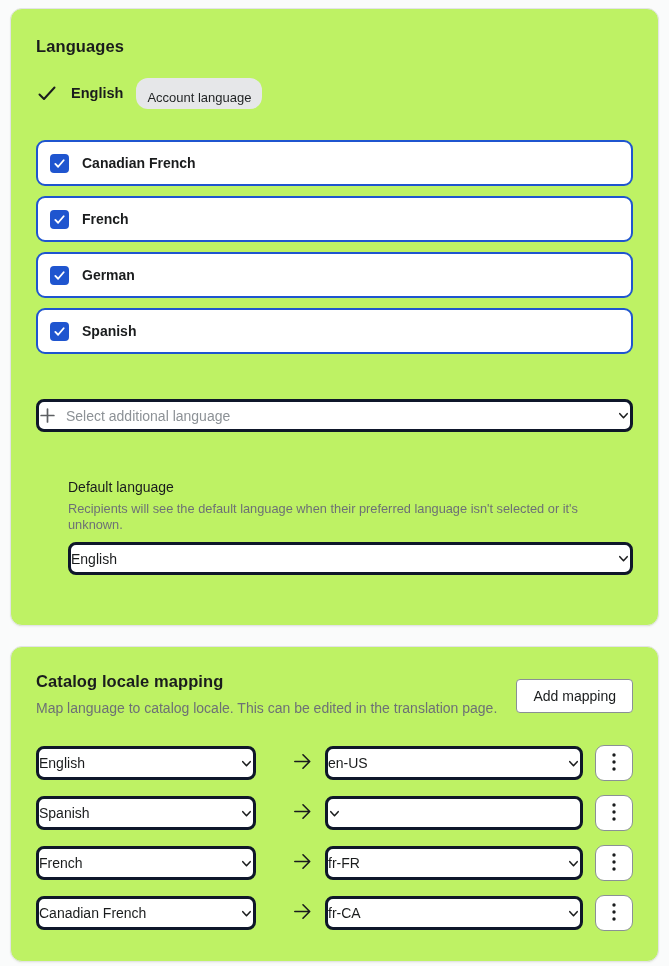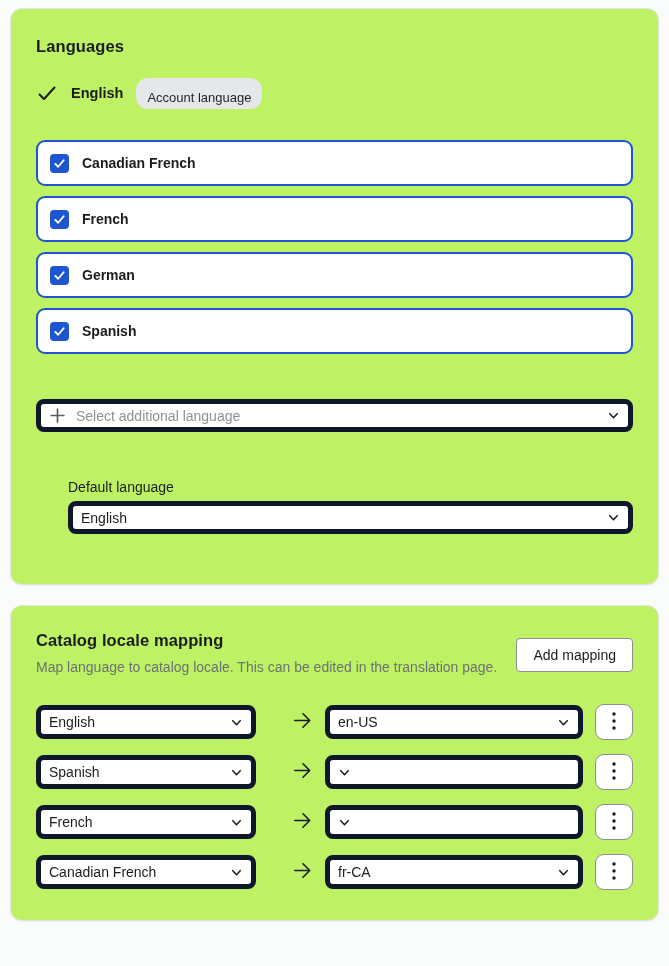--- a/index.html
+++ b/index.html
@@ -76,12 +76,12 @@
   
   .selectbox {
     height: 33px;
-    border: 5px solid #0f172a;
+    border: 3px solid #0f172a;
     border-radius: 8px;
     background: #ffffff;
     display: flex;
     align-items: center;
-    padding: 0 8px;
+    padding: 0 0;
     font-size: 14px;
     cursor: pointer;
   }

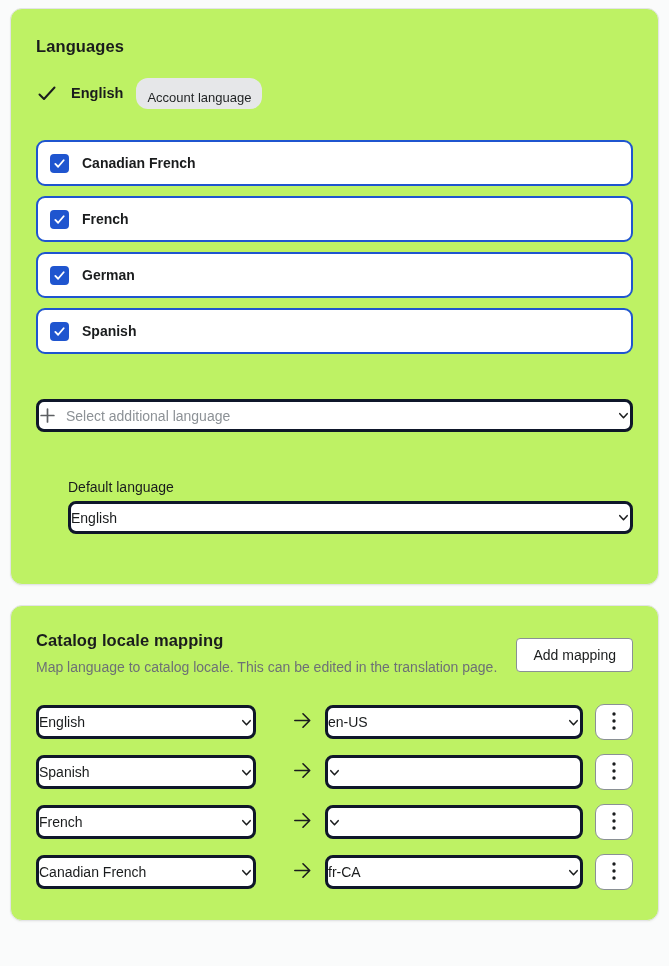--- a/index.html
+++ b/index.html
@@ -213,6 +213,7 @@
 
   <div class="default-block">
     <div class="field-label">Default language</div>
+    <div class="help-text">Recipients will see the default language when their preferred language isn't selected or it's unknown.</div>
     <div class="selectbox">
       <span class="grow">English</span>
       <span class="chev">

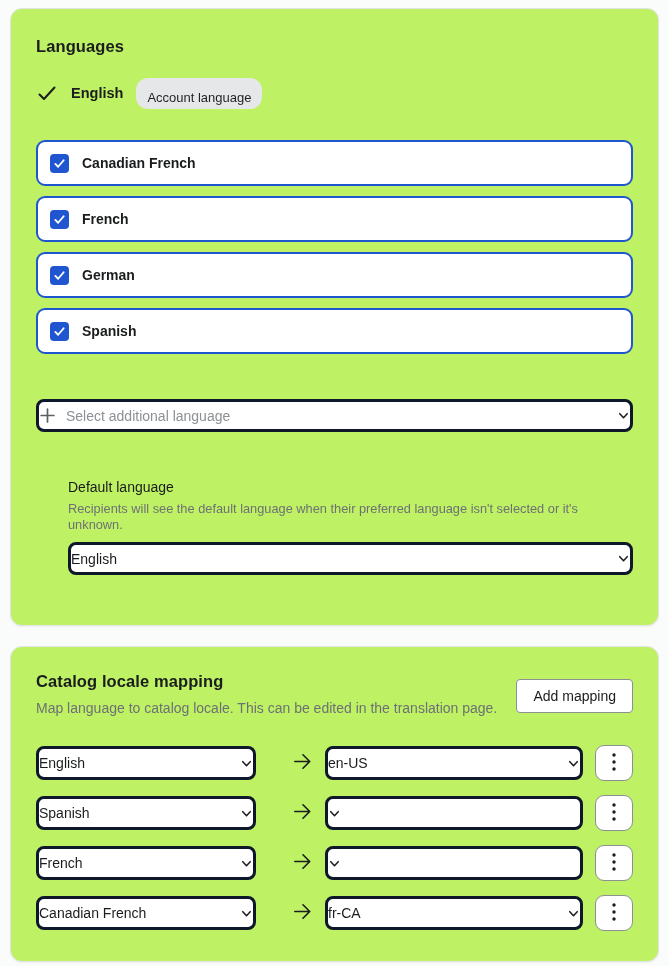--- a/index.html
+++ b/index.html
@@ -312,6 +312,7 @@
             </svg></span>
       </div>
       <div class="selectbox map-locale">
+        <span class="grow">fr-FR</span>
         <span class="chev">
             <svg width="13" height="13" viewBox="0 0 14 14" fill="none">
               <path d="M3 5 L7 9.5 L11 5" stroke="#1a1c1d" stroke-width="1.6" stroke-linecap="round" stroke-linejoin="round"></path>

